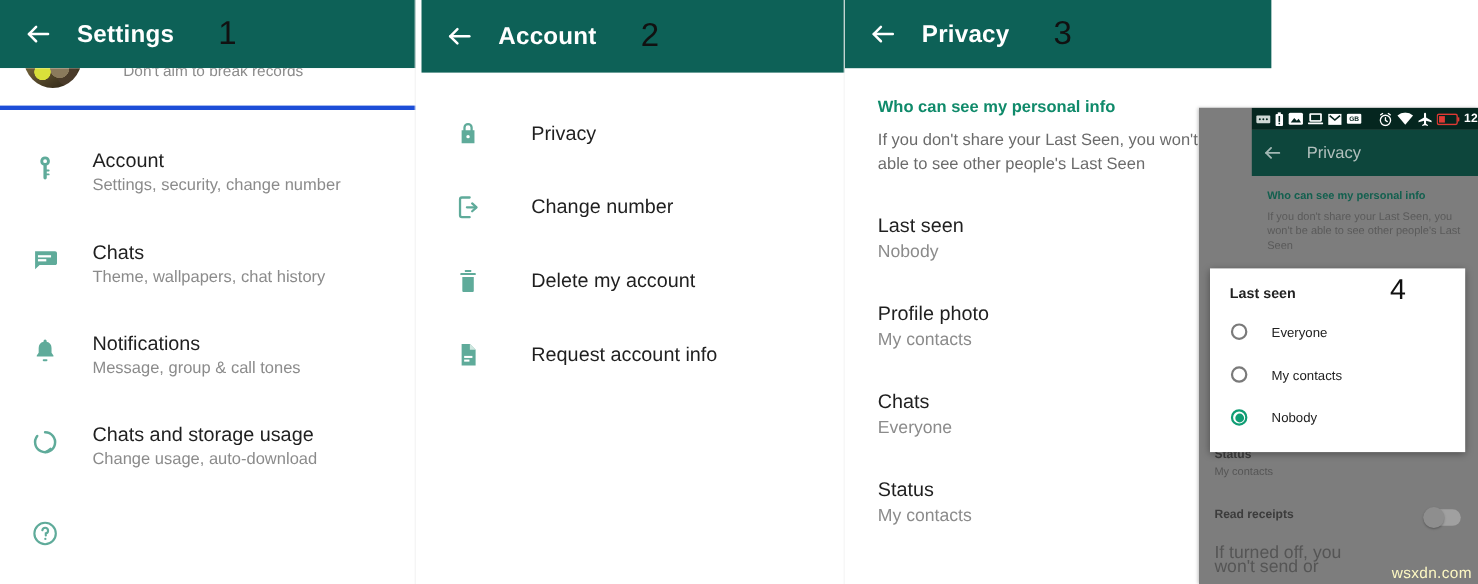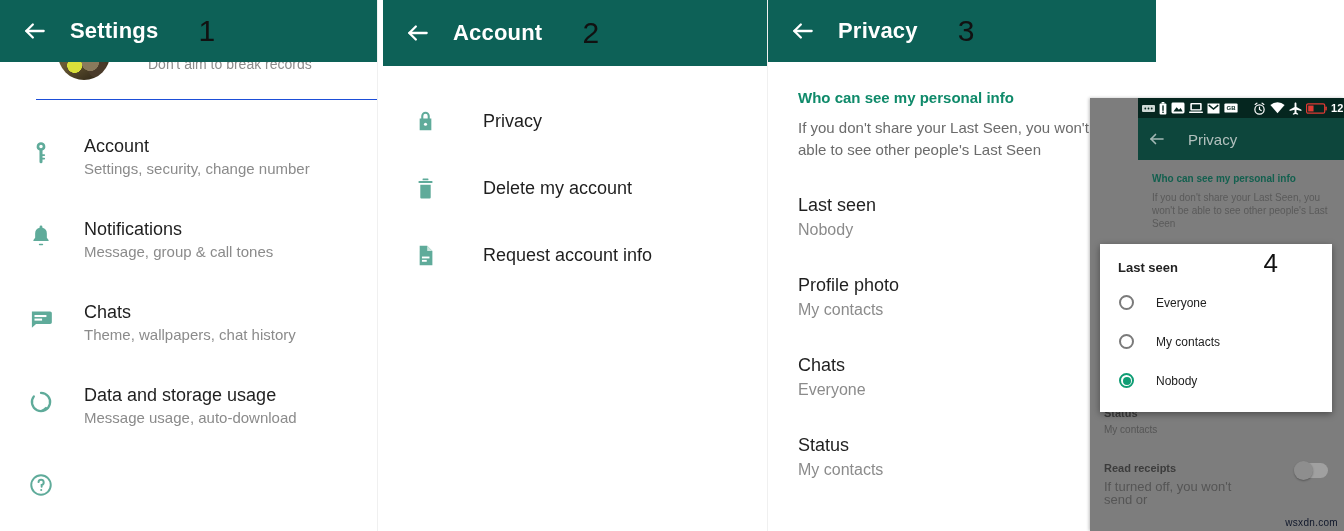--- a/index.html
+++ b/index.html
@@ -51,9 +51,8 @@
     position: relative;
     height: 38px;
     background: #ffffff;
-    border-bottom: 1px solid #1d4ed8;
+    border-bottom: 4px solid #1d4ed8;
     overflow: hidden;
-    margin-left: 36px;
   }
   .profile-avatar {
     position: absolute;

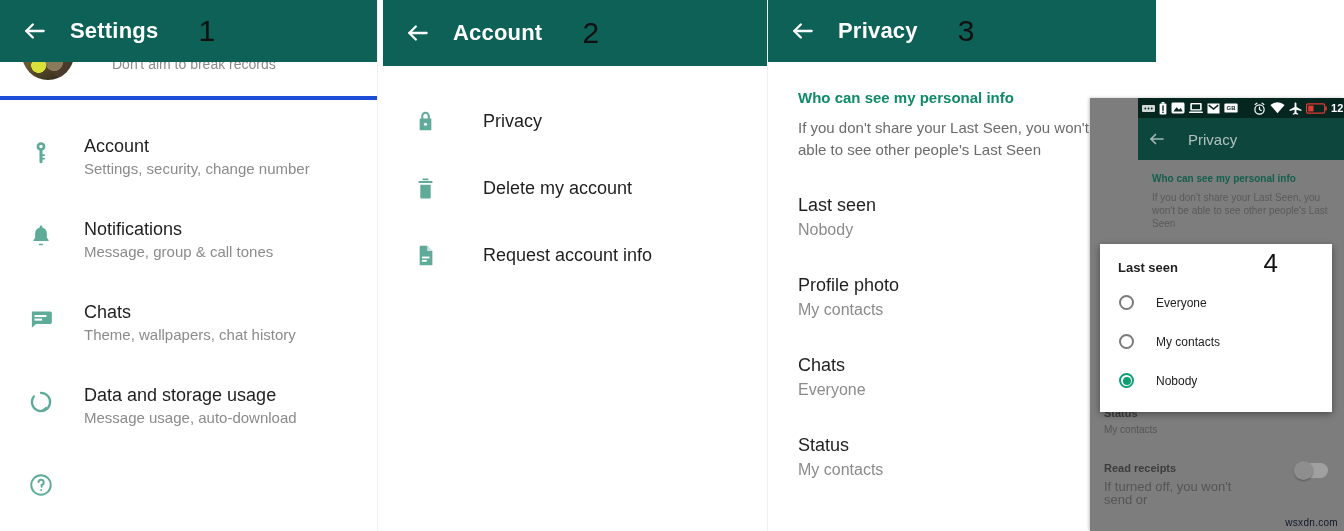--- a/index.html
+++ b/index.html
@@ -400,6 +400,16 @@
 
 
 
+    <div class="arow">
+      <span class="arow-ico">
+        <svg viewBox="0 0 24 24" width="25" height="25" fill="none" stroke="#5fab9a" stroke-width="2" stroke-linecap="round" stroke-linejoin="round">
+            <path d="M13.4 3.4H6.6a1.6 1.6 0 0 0-1.6 1.6v14a1.6 1.6 0 0 0 1.6 1.6h6.8"></path>
+            <path d="M15.6 8.6 19.4 12l-3.8 3.4"></path>
+            <path d="M11 12h8"></path>
+          </svg>
+      </span>
+      <span class="arow-label">Change number</span>
+    </div>
 
     <div class="arow">
       <span class="arow-ico">

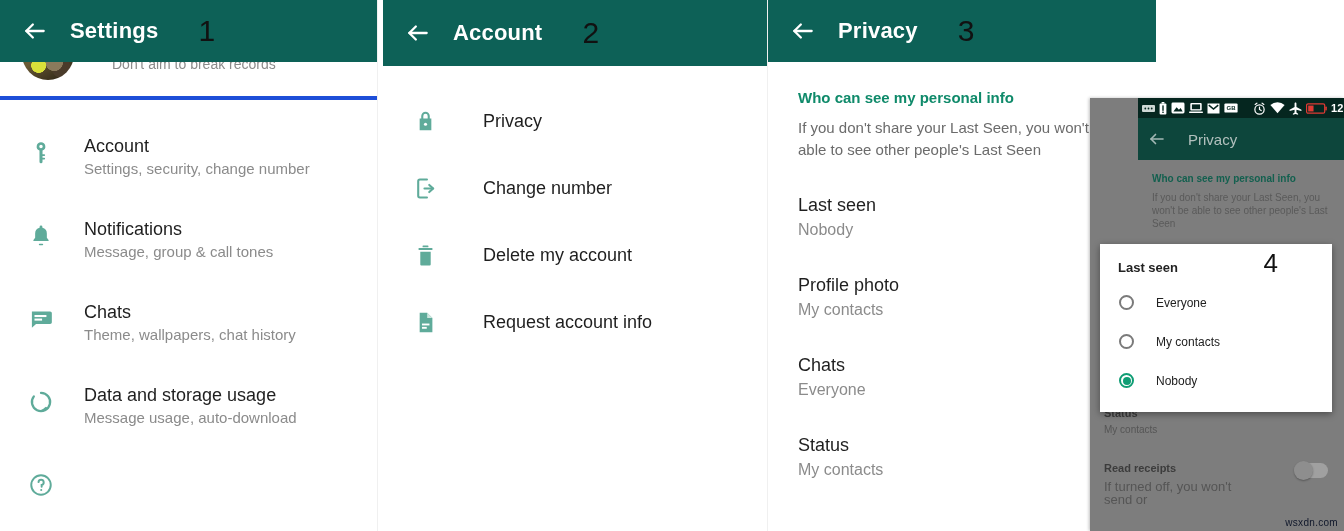--- a/index.html
+++ b/index.html
@@ -327,6 +327,20 @@
     <div class="srow">
       <span class="srow-ico">
         <svg viewBox="0 0 24 24" width="26" height="26" fill="#5fab9a">
+            <path d="M3.6 5h16.8c.9 0 1.6.7 1.6 1.6V15c0 .9-.7 1.6-1.6 1.6H7.4L3.6 20V5z"></path>
+            <rect x="6" y="8.3" width="11" height="1.9" fill="#fff"></rect>
+            <rect x="6" y="11.6" width="7" height="1.9" fill="#fff"></rect>
+          </svg>
+      </span>
+      <span class="srow-txt">
+        <span class="srow-title">Chats</span><br>
+        <span class="srow-sub">Theme, wallpapers, chat history</span>
+      </span>
+    </div>
+
+    <div class="srow">
+      <span class="srow-ico">
+        <svg viewBox="0 0 24 24" width="26" height="26" fill="#5fab9a">
             <path d="M12 2.4a1.3 1.3 0 0 1 1.3 1.3v.7a5.4 5.4 0 0 1 4.1 5.2v4l1.6 2.2v.9H5v-.9l1.6-2.2v-4a5.4 5.4 0 0 1 4.1-5.2v-.7A1.3 1.3 0 0 1 12 2.4z"></path>
             <rect x="10" y="19.1" width="4" height="1.5" rx=".7"></rect>
           </svg>
@@ -334,20 +348,6 @@
       <span class="srow-txt">
         <span class="srow-title">Notifications</span><br>
         <span class="srow-sub">Message, group &amp; call tones</span>
-      </span>
-    </div>
-
-    <div class="srow">
-      <span class="srow-ico">
-        <svg viewBox="0 0 24 24" width="26" height="26" fill="#5fab9a">
-            <path d="M3.6 5h16.8c.9 0 1.6.7 1.6 1.6V15c0 .9-.7 1.6-1.6 1.6H7.4L3.6 20V5z"></path>
-            <rect x="6" y="8.3" width="11" height="1.9" fill="#fff"></rect>
-            <rect x="6" y="11.6" width="7" height="1.9" fill="#fff"></rect>
-          </svg>
-      </span>
-      <span class="srow-txt">
-        <span class="srow-title">Chats</span><br>
-        <span class="srow-sub">Theme, wallpapers, chat history</span>
       </span>
     </div>
 

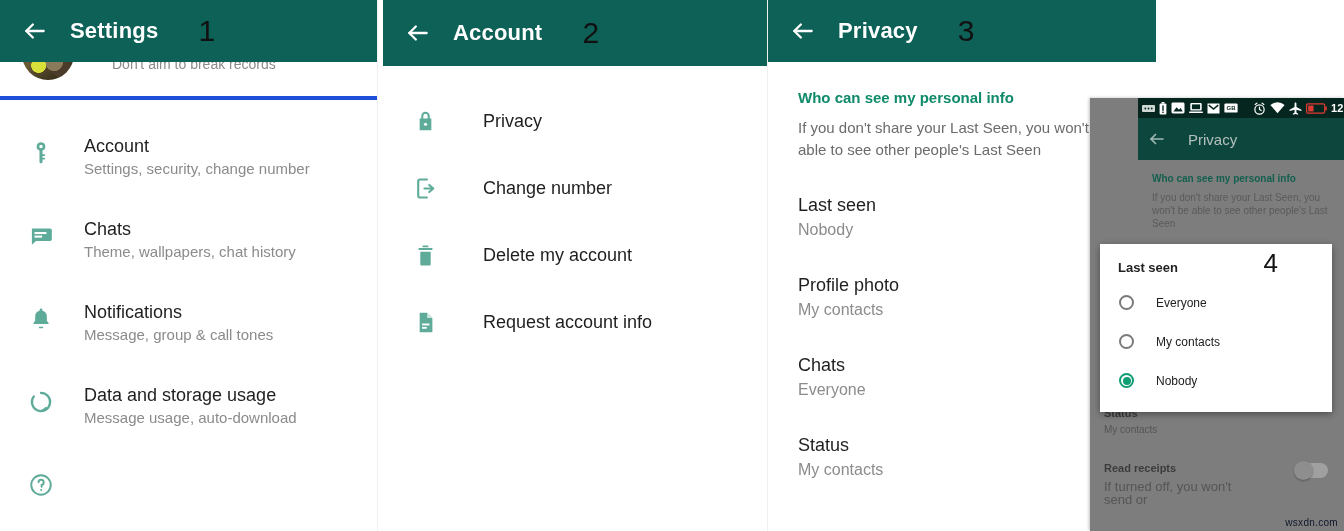--- a/index.html
+++ b/index.html
@@ -359,7 +359,7 @@
           </svg>
       </span>
       <span class="srow-txt">
-        <span class="srow-title">Data and storage usage</span><br>
+        <span class="srow-title">Chats and storage usage</span><br>
         <span class="srow-sub">Message usage, auto-download</span>
       </span>
     </div>

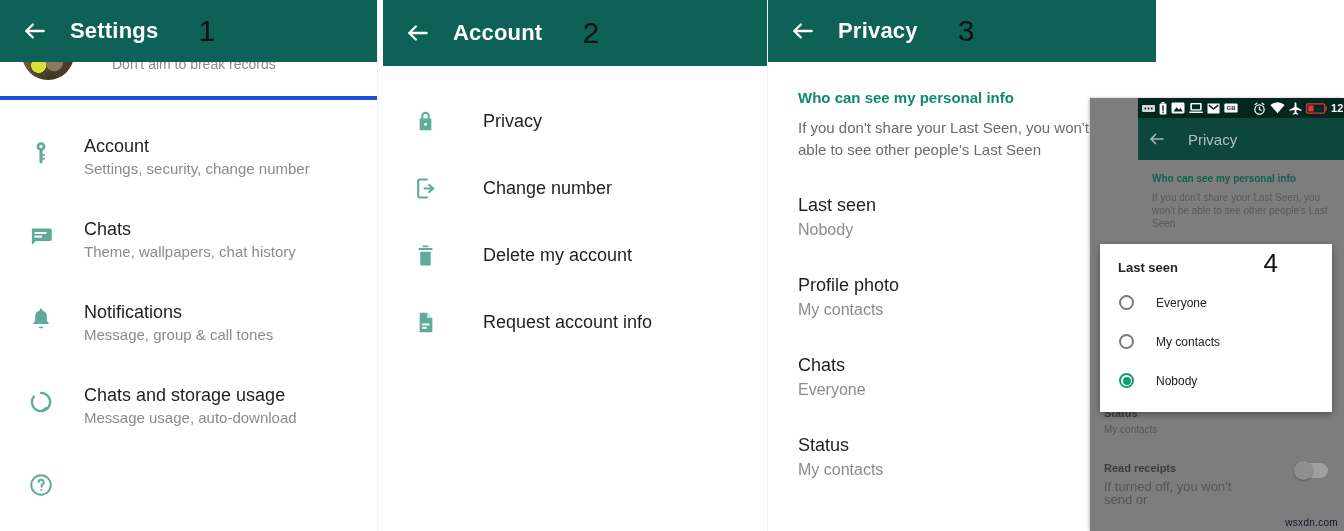--- a/index.html
+++ b/index.html
@@ -360,7 +360,7 @@
       </span>
       <span class="srow-txt">
         <span class="srow-title">Chats and storage usage</span><br>
-        <span class="srow-sub">Message usage, auto-download</span>
+        <span class="srow-sub">Change usage, auto-download</span>
       </span>
     </div>
 

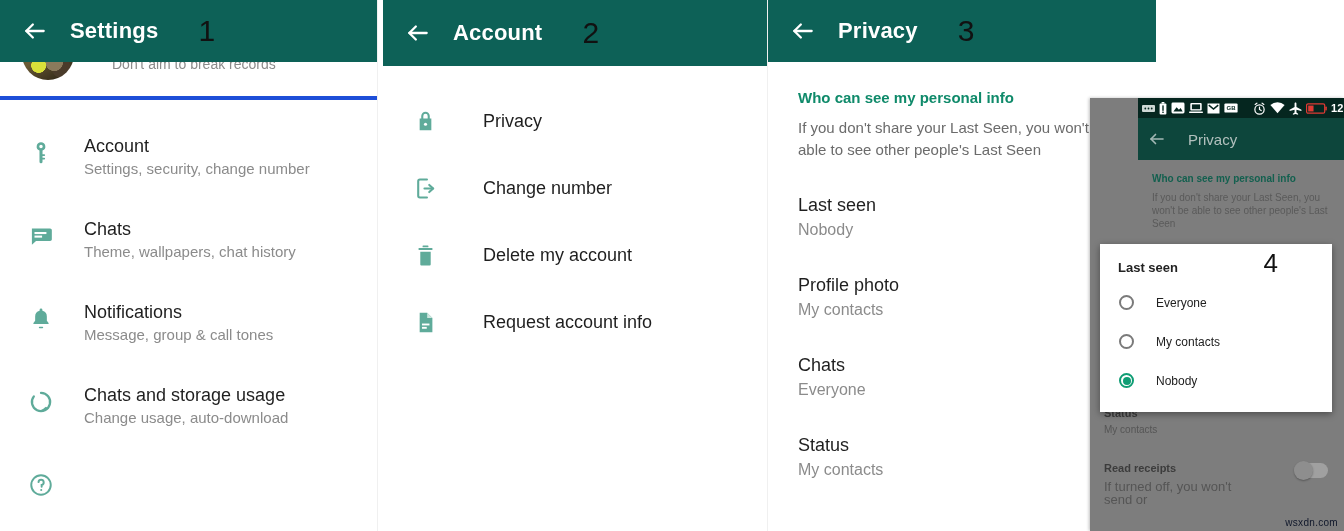--- a/index.html
+++ b/index.html
@@ -259,7 +259,7 @@
   .p4-b-title { font-size: 11px; font-weight: bold; color: #3c3c3c; line-height: 15px; }
   .p4-b-val { font-size: 10px; color: #555555; line-height: 14px; margin-top: 2px; }
   .p4-rr { margin-top: 24px; position: relative; }
-  .p4-rr-desc { font-size: 13px; color: #555555; line-height: 13px; margin-top: 4px; max-width: 150px; }
+  .p4-rr-desc { font-size: 16px; color: #555555; line-height: 13px; margin-top: 20px; max-width: 150px; }
   .p4-toggle {
     position: absolute;
     right: 16px; top: 2px;

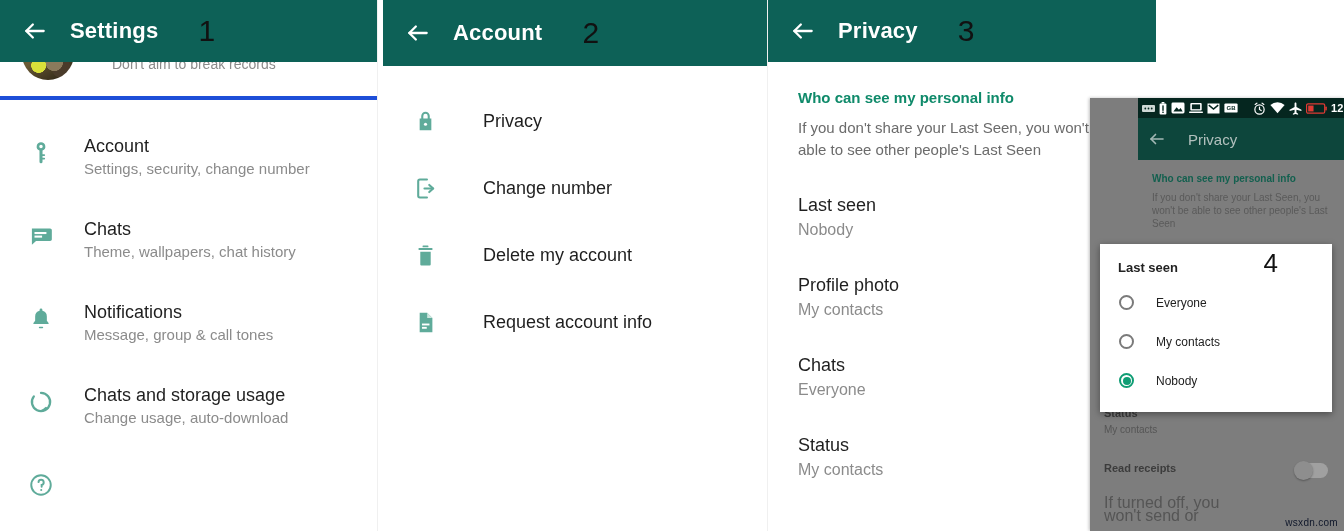--- a/index.html
+++ b/index.html
@@ -279,8 +279,8 @@
   .watermark {
     position: absolute;
     right: 6px; bottom: 3px;
-    font-size: 10px;
-    color: #0f172a;
+    font-size: 14px;
+    color: #fef9c3;
     letter-spacing: .3px;
     margin-top: 32px;
   }

